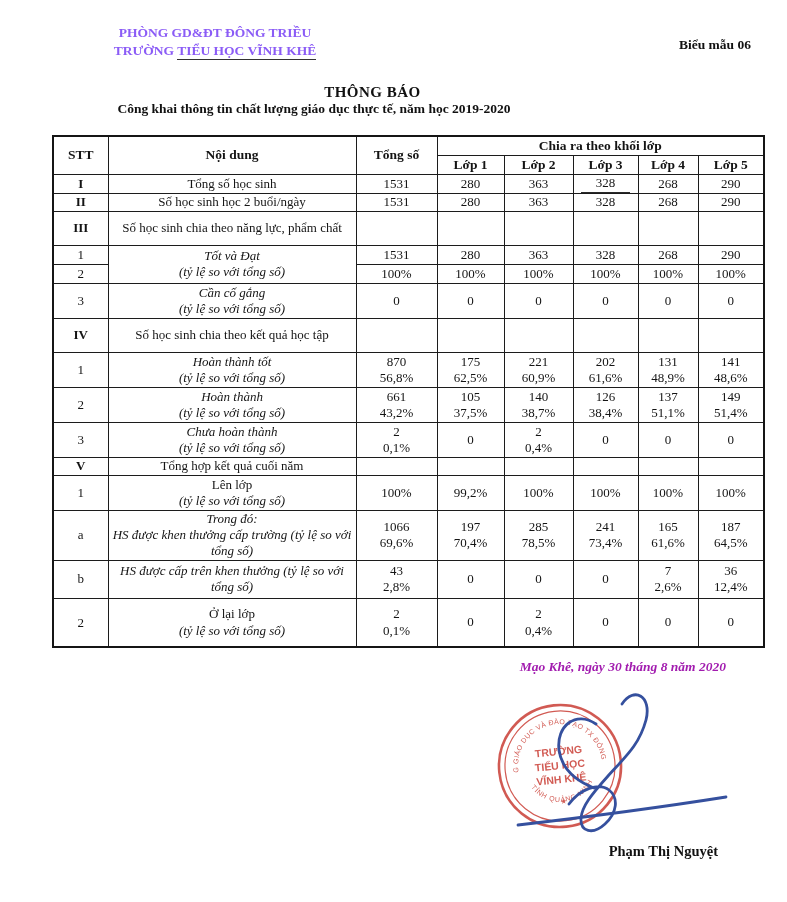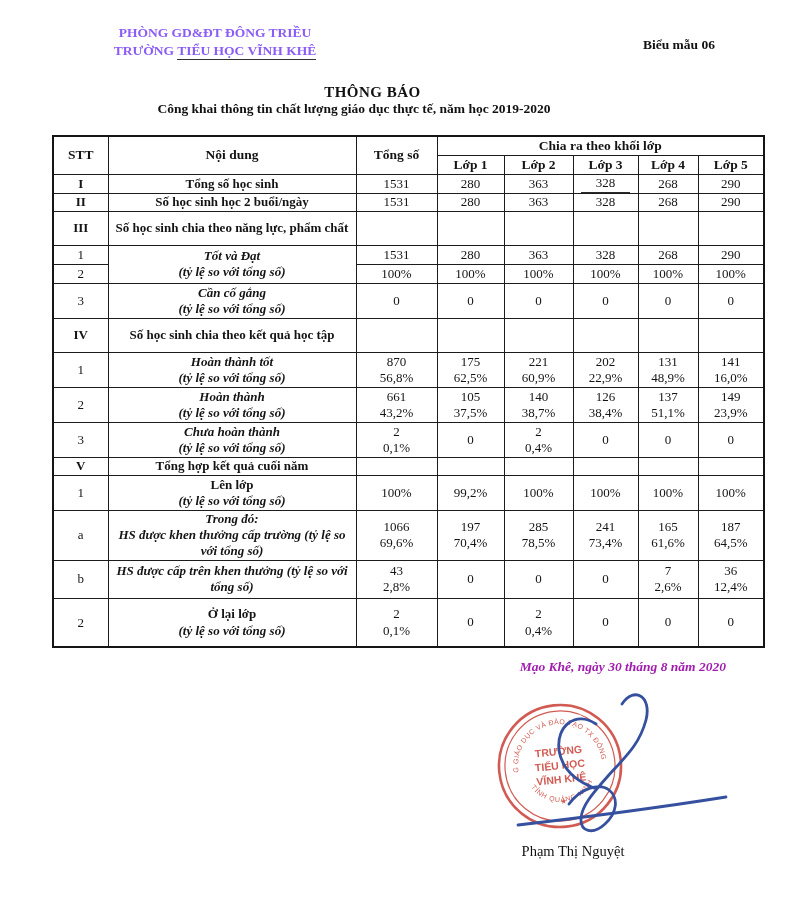--- a/index.html
+++ b/index.html
@@ -9,7 +9,7 @@
   .hdr-left{position:absolute;left:55px;top:24px;width:320px;text-align:center;
             font-weight:bold;font-size:13.5px;line-height:1.35;color:#8b5cf6;}
   .school-underline{border-bottom:1.6px solid #333;padding-bottom:1px;}
-  .form-no{position:absolute;left:624px;top:37px;width:110px;text-align:center;
+  .form-no{position:absolute;left:660px;top:37px;width:110px;text-align:center;
            font-weight:bold;font-size:13.5px;color:#111;}
   .doc-title{position:absolute;left:0;top:84px;width:745px;text-align:center;
              font-weight:bold;font-size:15px;letter-spacing:.5px;color:#111;}

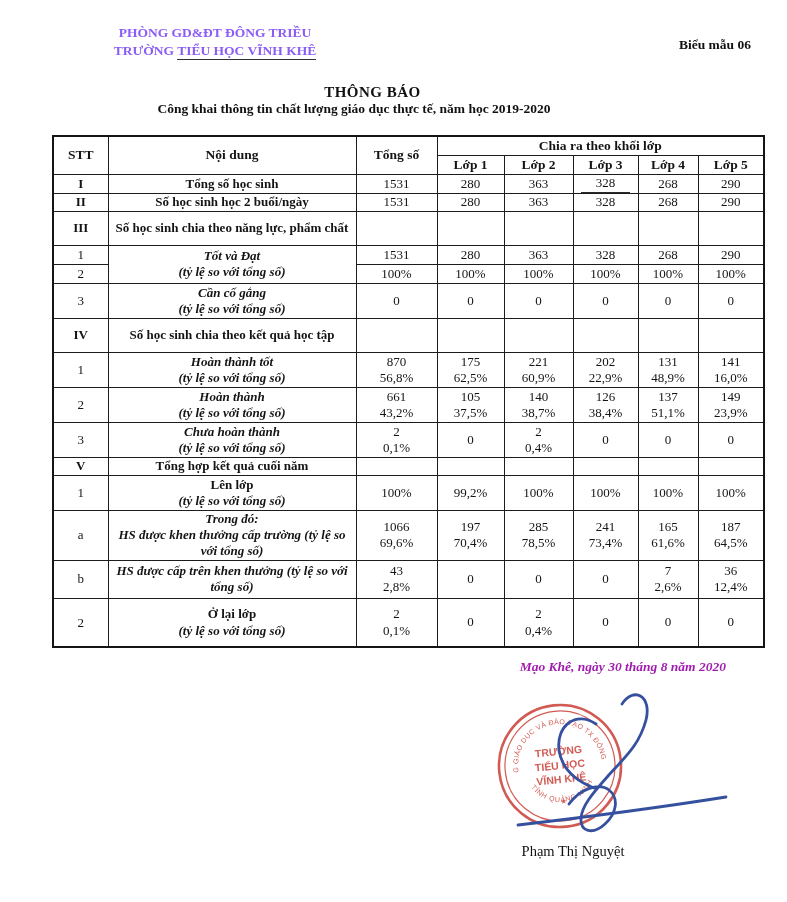--- a/index.html
+++ b/index.html
@@ -14,7 +14,7 @@
   .doc-title{position:absolute;left:0;top:84px;width:745px;text-align:center;
              font-weight:bold;font-size:15px;letter-spacing:.5px;color:#111;}
   .doc-subtitle{position:absolute;left:0;top:101px;width:628px;text-align:center;
-                font-weight:bold;font-size:13.5px;color:#111;padding-left:40px;}
+                font-weight:bold;font-size:13.5px;color:#111;}
 
   table.qt{position:absolute;left:52px;top:135px;width:711px;border-collapse:collapse;
            table-layout:fixed;border:2.5px solid #151515;}

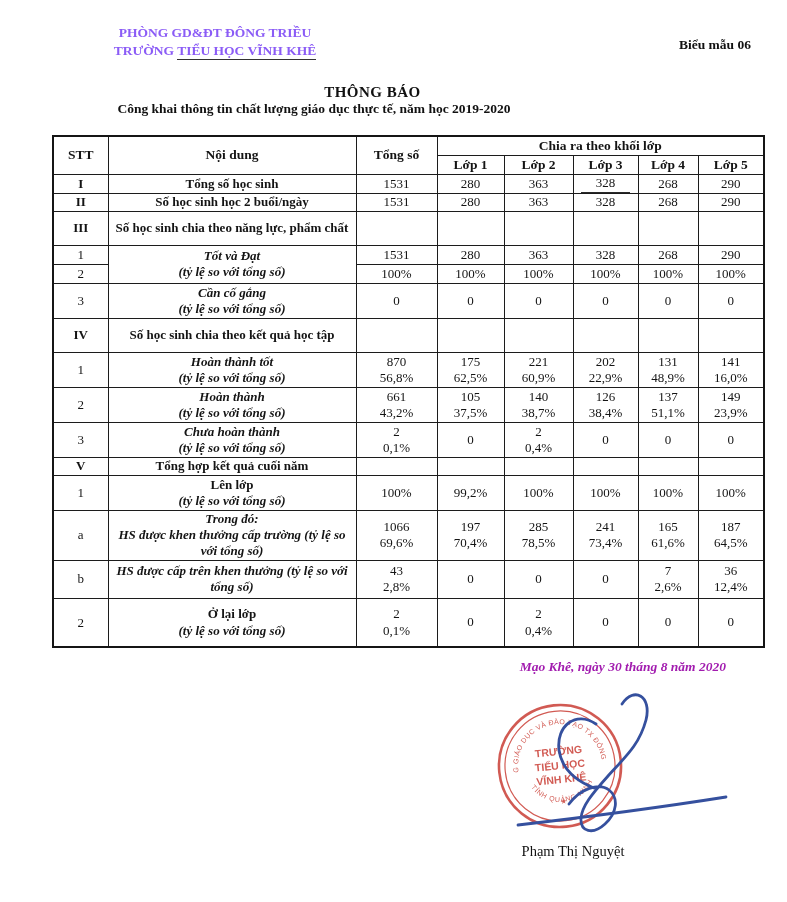--- a/index.html
+++ b/index.html
@@ -23,7 +23,7 @@
   table.qt th{font-weight:bold;font-size:13.5px;}
   .b{font-weight:bold;}
   .it{font-style:italic;}
-  .cw{font-weight:bold;margin-top:22px;}            
+  .cw{font-weight:normal;margin-top:22px;}            
   .val{white-space:pre-line;line-height:1.25;}
   .l{display:block;line-height:1.25;}
   .u328{display:inline-block;border-bottom:1.6px solid #2a2a2a;padding:0 15px 1px;}

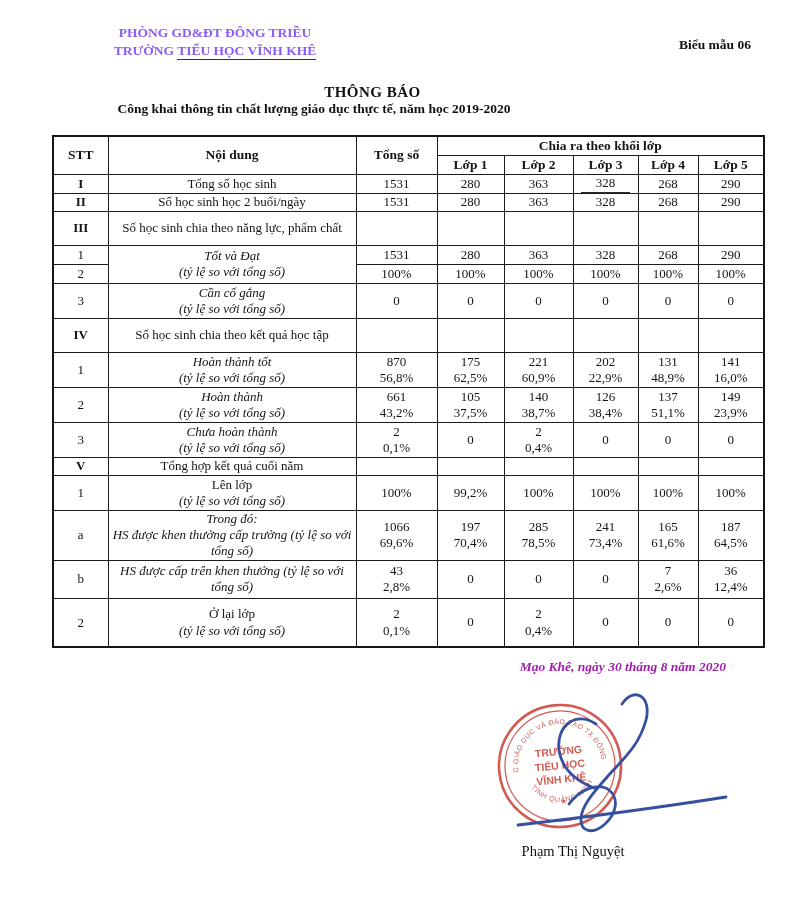--- a/index.html
+++ b/index.html
@@ -172,7 +172,7 @@
       <td class="val">221
 60,9%</td>
       <td class="val">202
-22,9%</td>
+61,6%</td>
       <td class="val">131
 48,9%</td>
       <td class="val">141

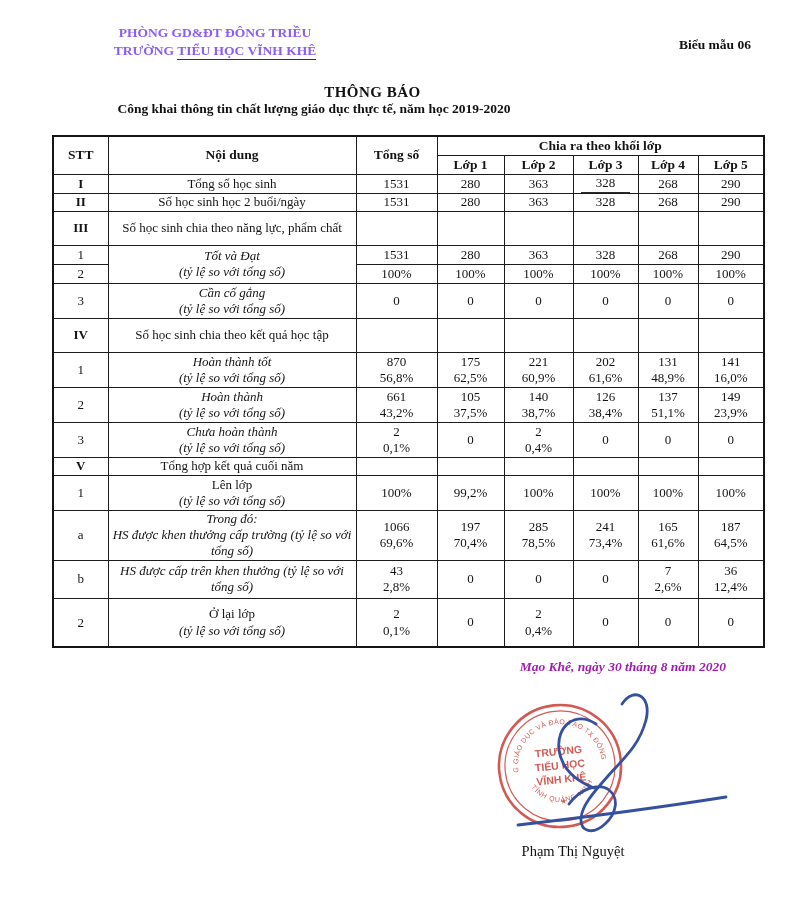--- a/index.html
+++ b/index.html
@@ -176,7 +176,7 @@
       <td class="val">131
 48,9%</td>
       <td class="val">141
-16,0%</td>
+48,6%</td>
     </tr>
 
     <tr style="height:35px">

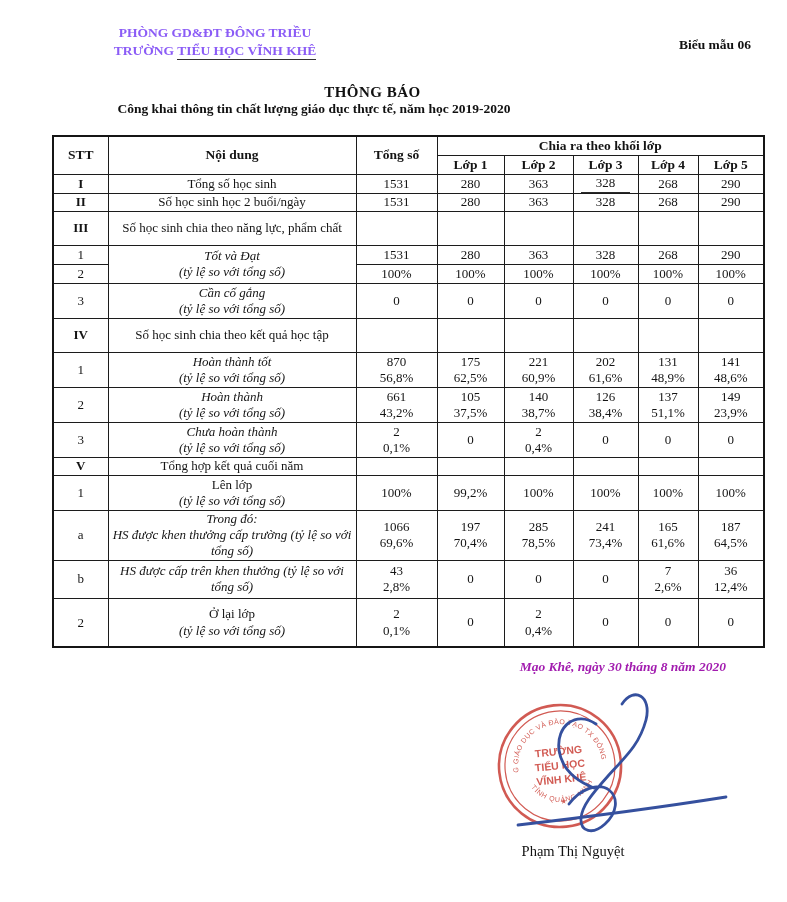--- a/index.html
+++ b/index.html
@@ -196,7 +196,7 @@
       <td class="val">137
 51,1%</td>
       <td class="val">149
-23,9%</td>
+51,4%</td>
     </tr>
 
     <tr style="height:35px">

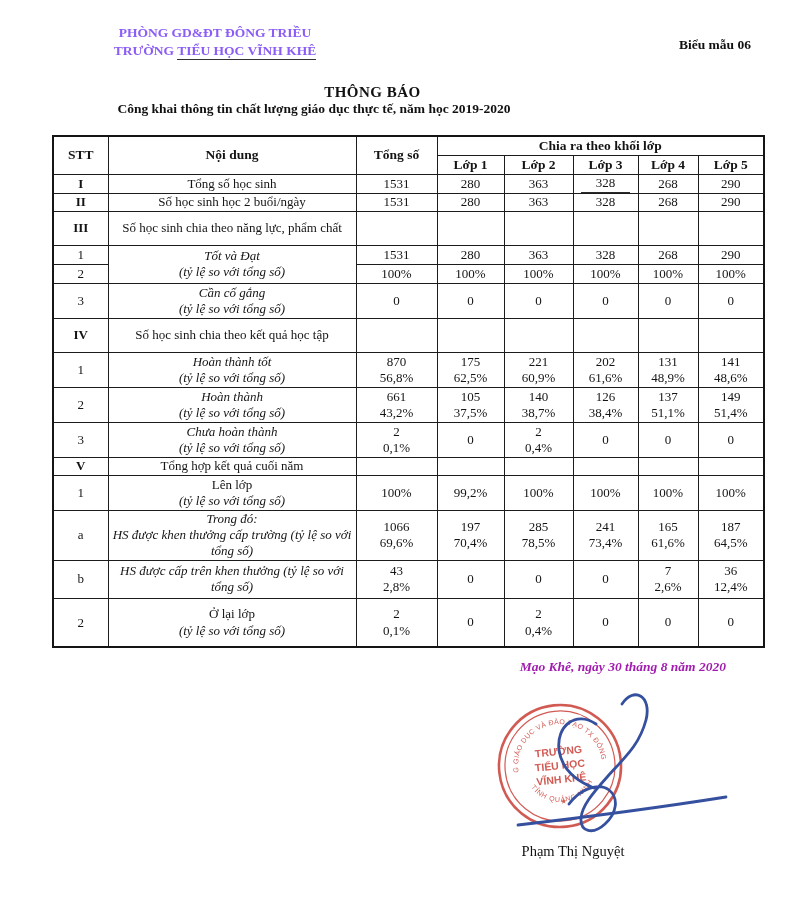--- a/index.html
+++ b/index.html
@@ -32,8 +32,8 @@
              font-weight:bold;font-style:italic;font-size:13.5px;color:#a21caf;}
   .sign-role{position:absolute;left:420px;top:678px;width:306px;text-align:center;
              font-weight:bold;font-size:13.5px;letter-spacing:.3px;color:#111;}
-  .signer{position:absolute;left:428px;top:843px;width:290px;text-align:center;
-          font-weight:normal;font-size:14.5px;color:#111;}
+  .signer{position:absolute;left:428px;top:843px;width:290px;text-align:right;
+          font-weight:bold;font-size:14.5px;color:#111;}
   .seal-svg{position:absolute;left:448px;top:652px;width:320px;height:235px;}
   .stamp-text{font-family:"Liberation Sans","DejaVu Sans",sans-serif;}
 </style>

